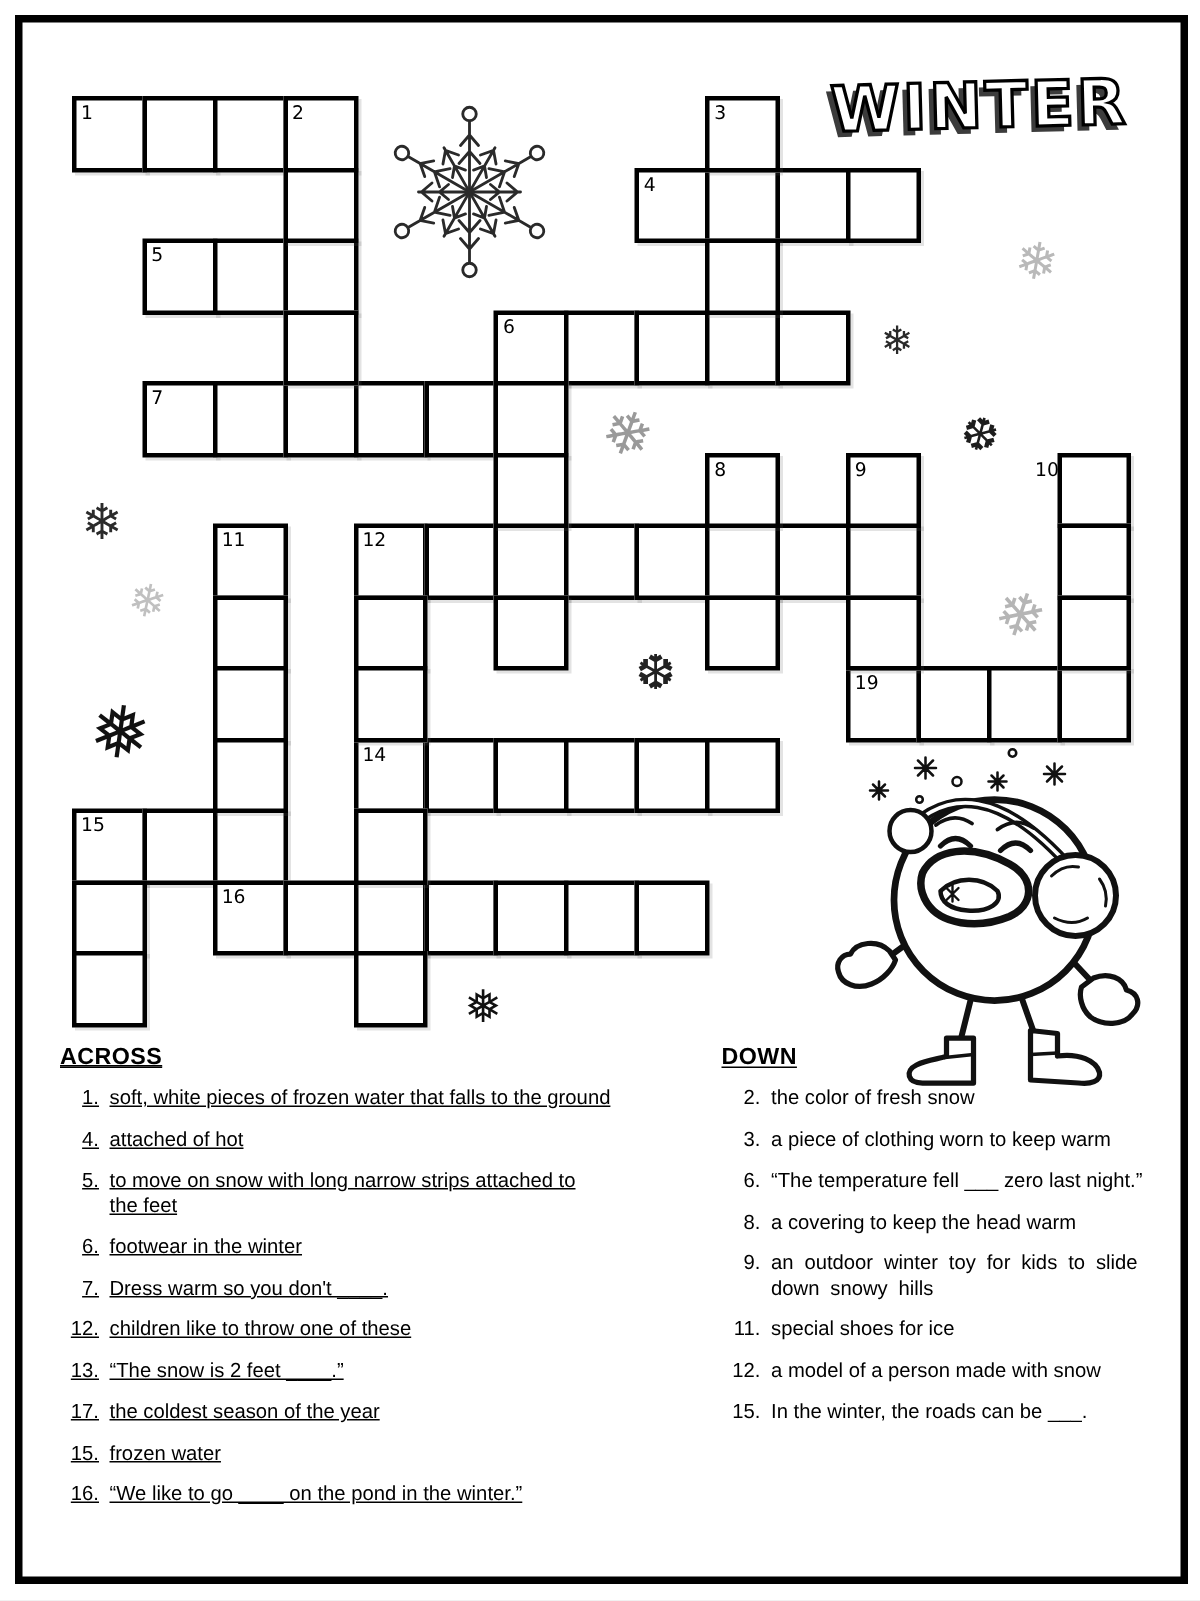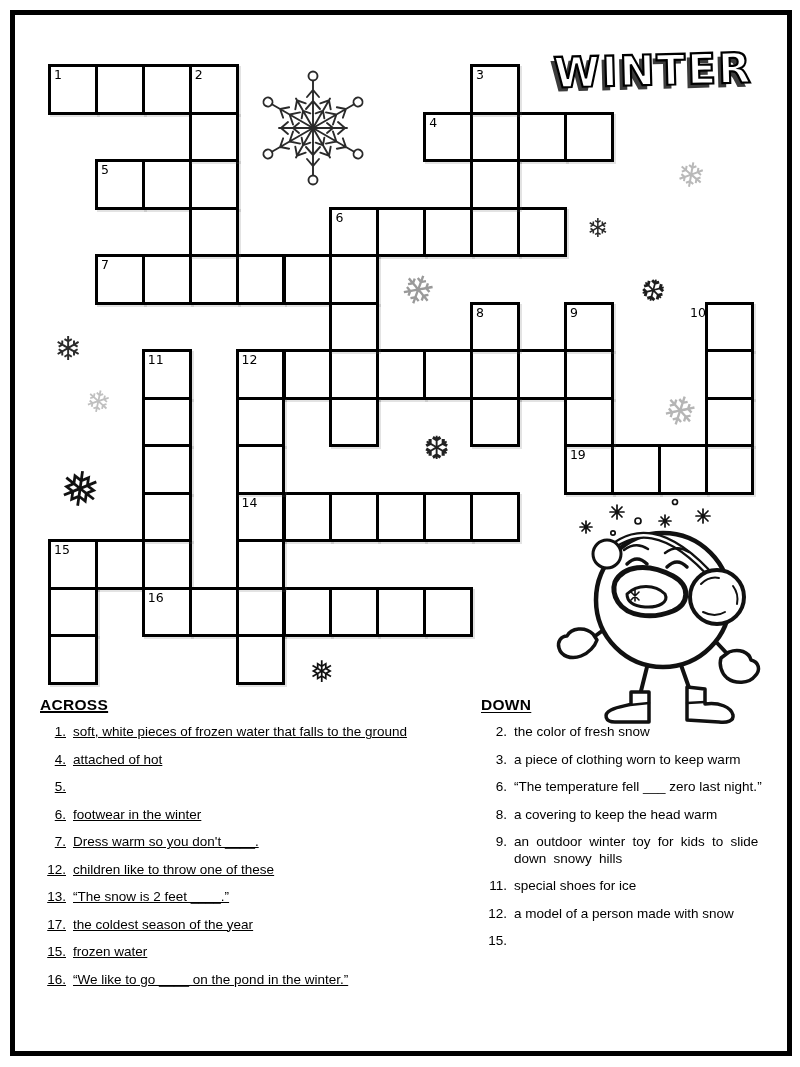--- a/index.html
+++ b/index.html
@@ -217,6 +217,8 @@
         </div>
         <div class="clue">
           <span class="n">5.</span>
+          <span class="t">to move on snow with long narrow strips attached to
+the feet</span>
         </div>
         <div class="clue">
           <span class="n">6.</span>

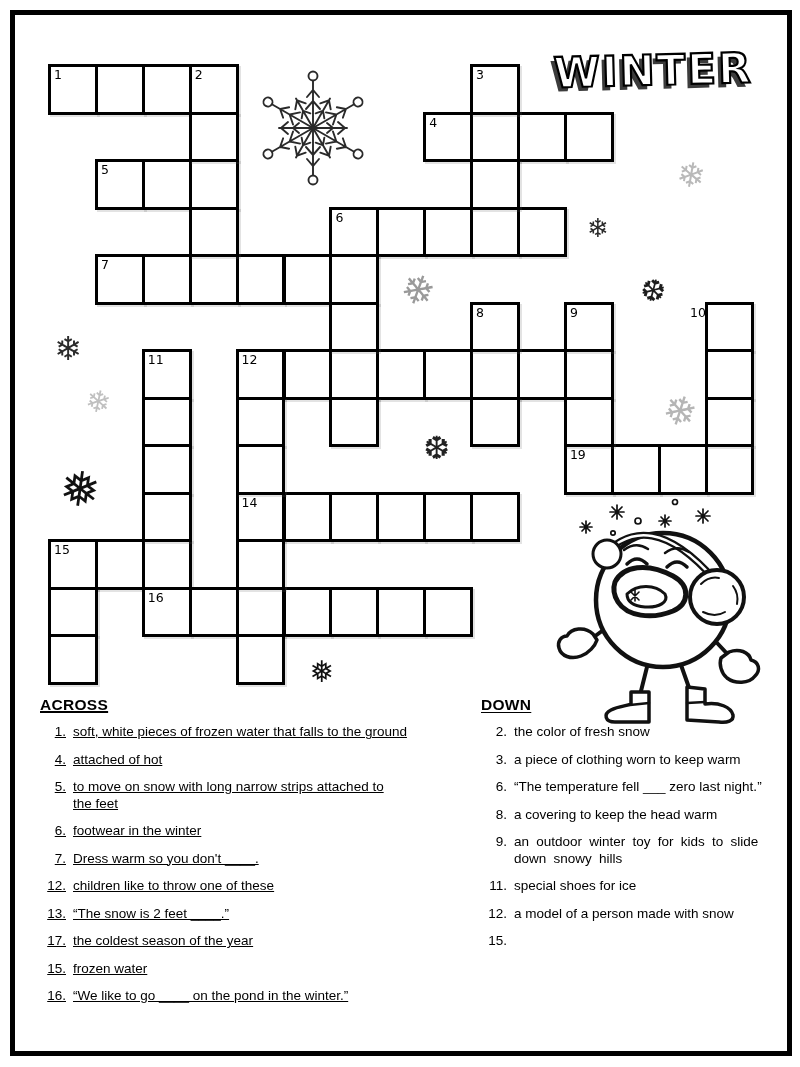--- a/index.html
+++ b/index.html
@@ -285,6 +285,7 @@
         </div>
         <div class="clue">
           <span class="n">15.</span>
+          <span class="t">In the winter, the roads can be ___.</span>
         </div>
       </div>
   </div>

